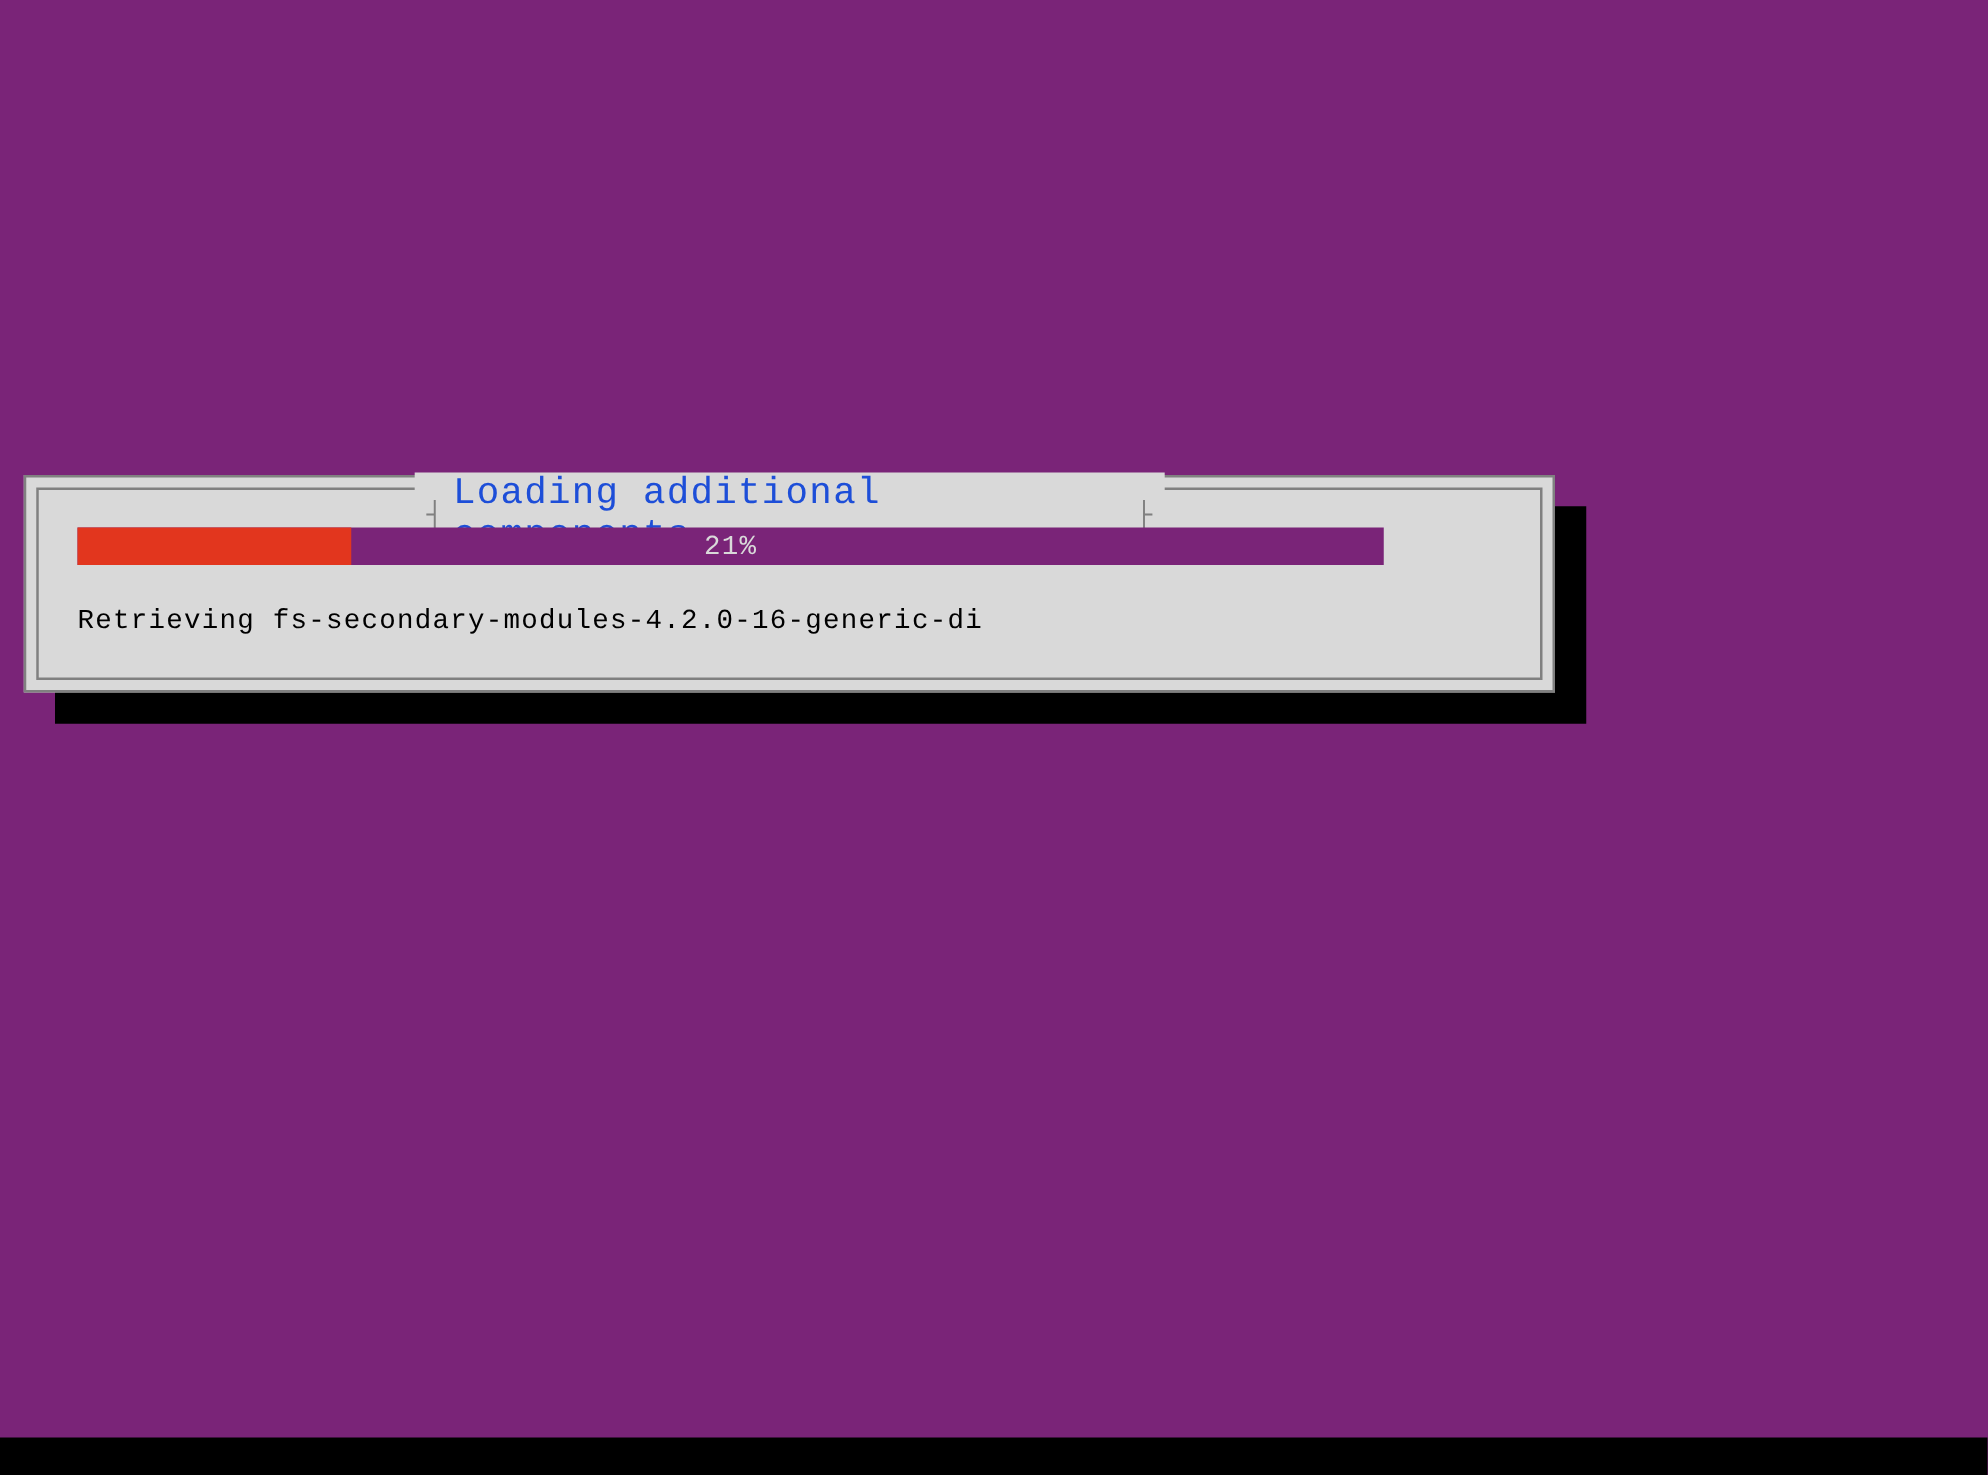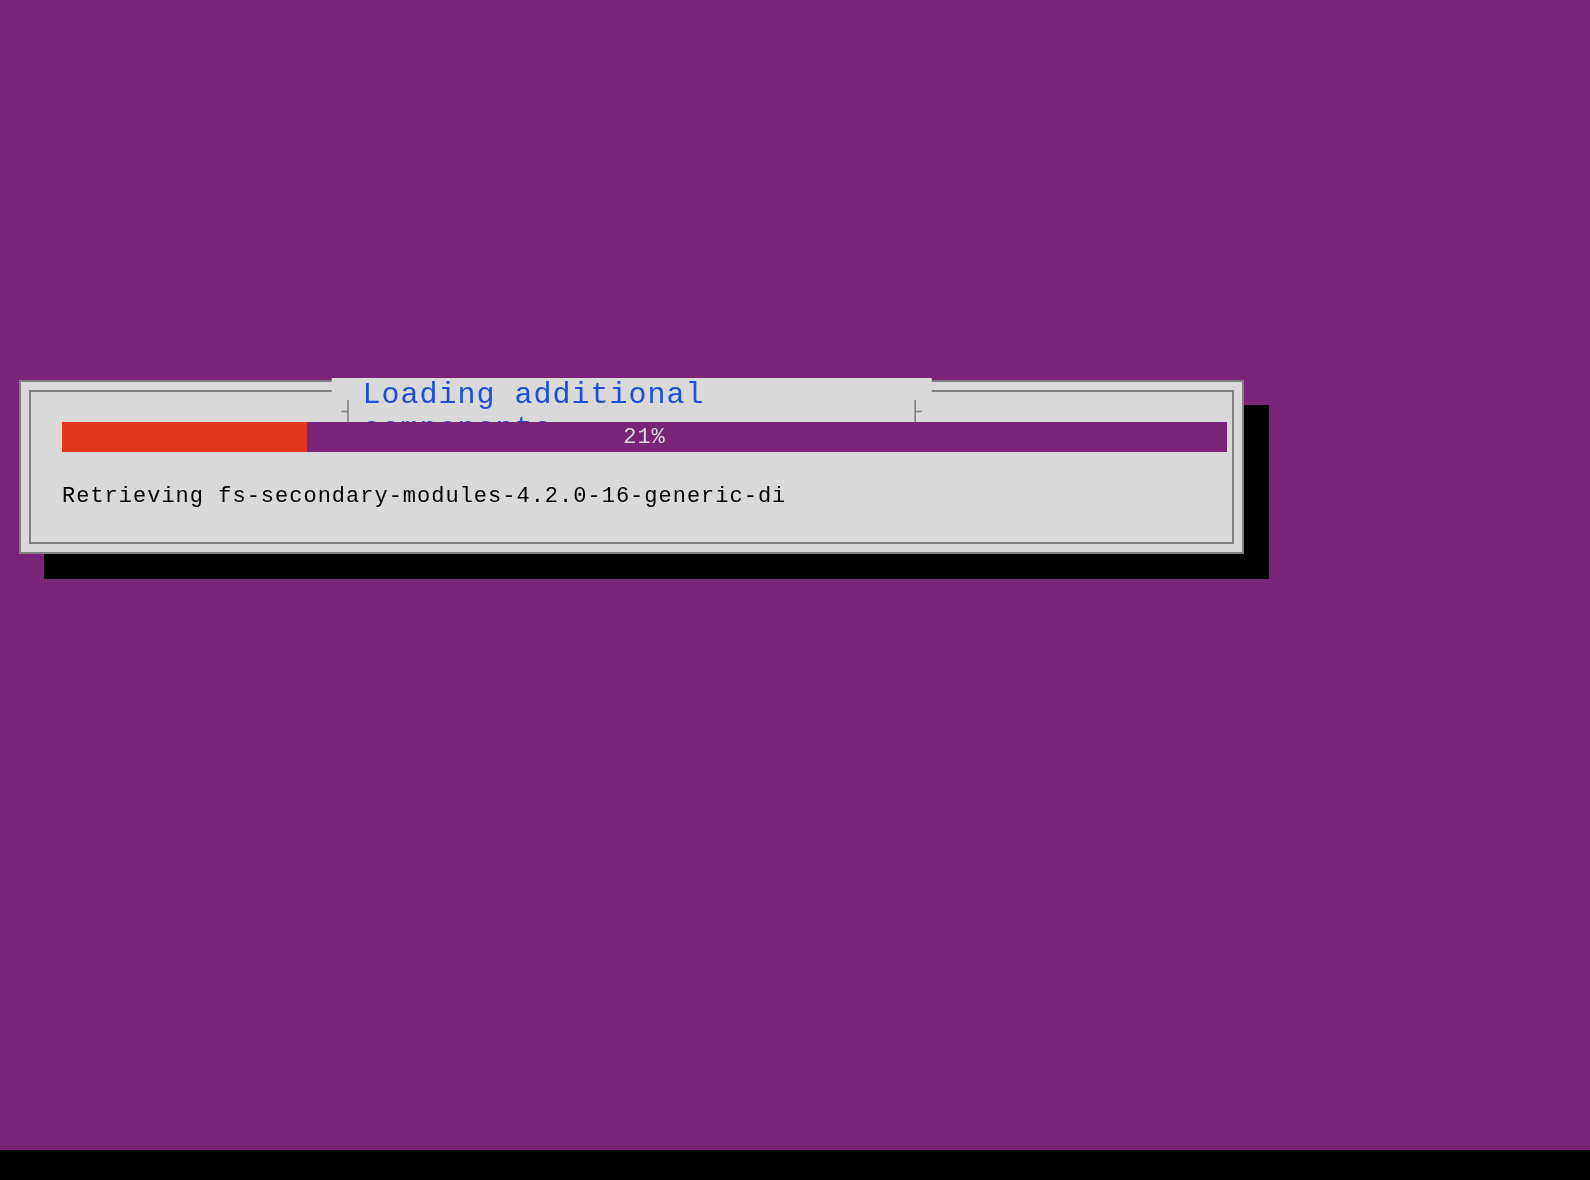--- a/index.html
+++ b/index.html
@@ -82,7 +82,7 @@
       position: absolute;
       top: 30px;
       left: 31px;
-      width: 1165px;
+      width: 1045px;
       height: 30px;
       background-color: #7a2478;
     }

